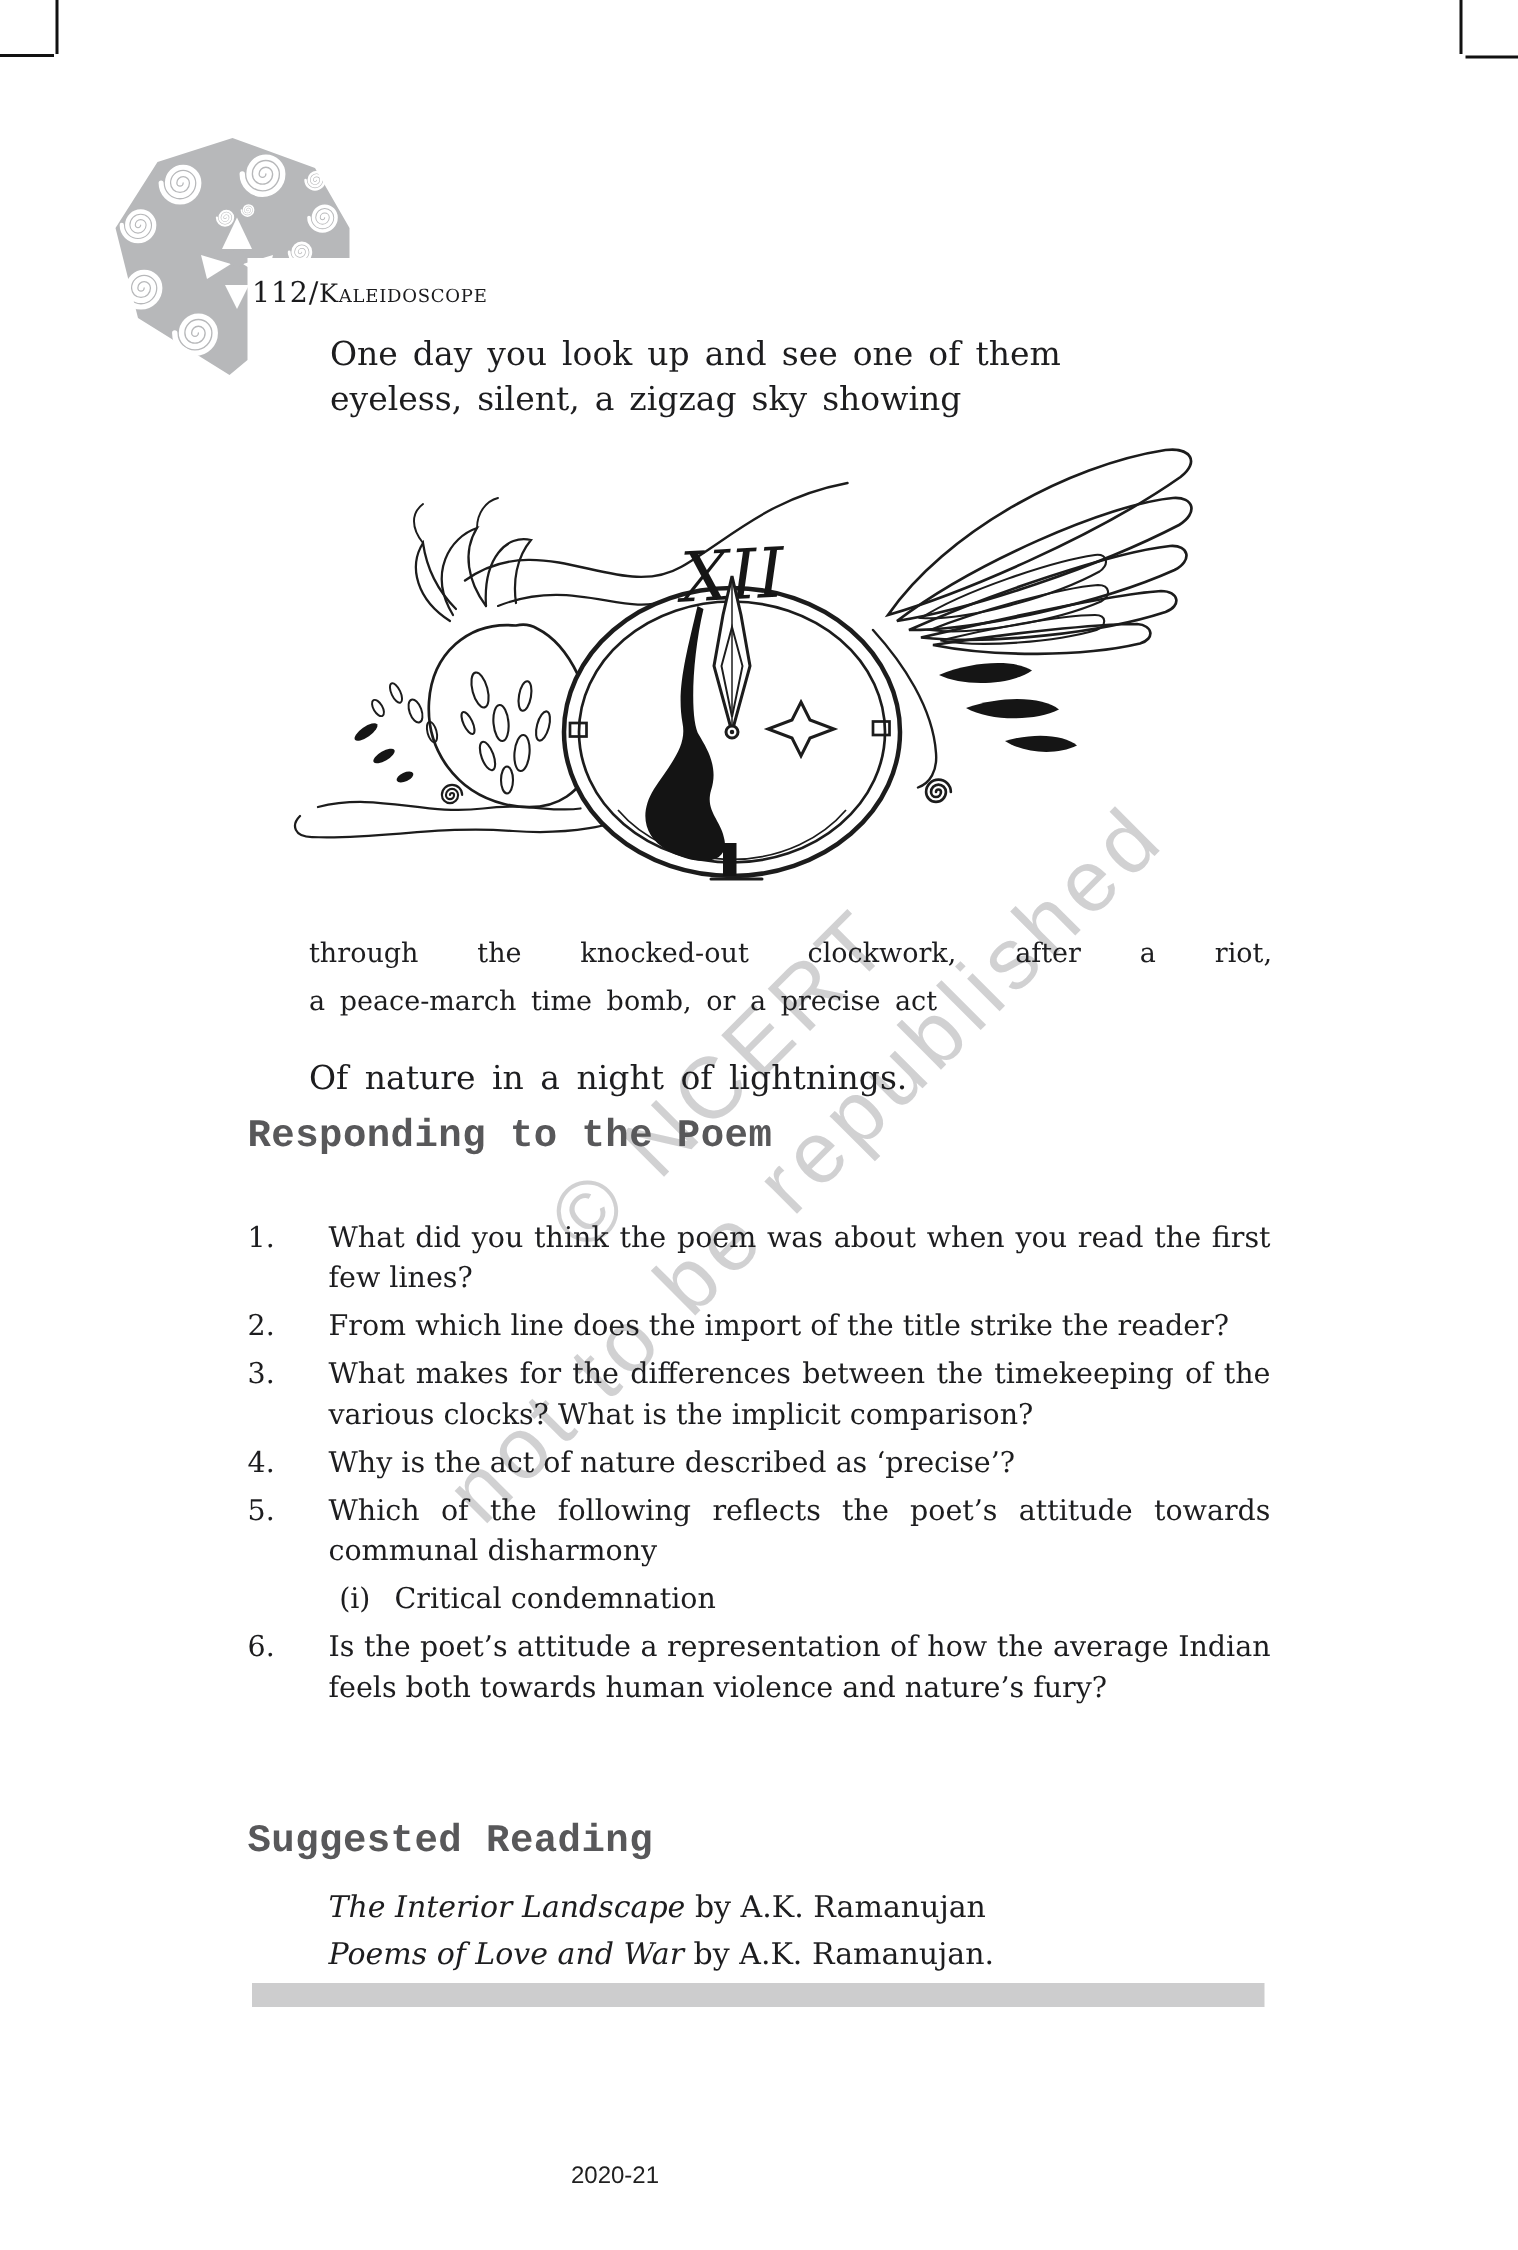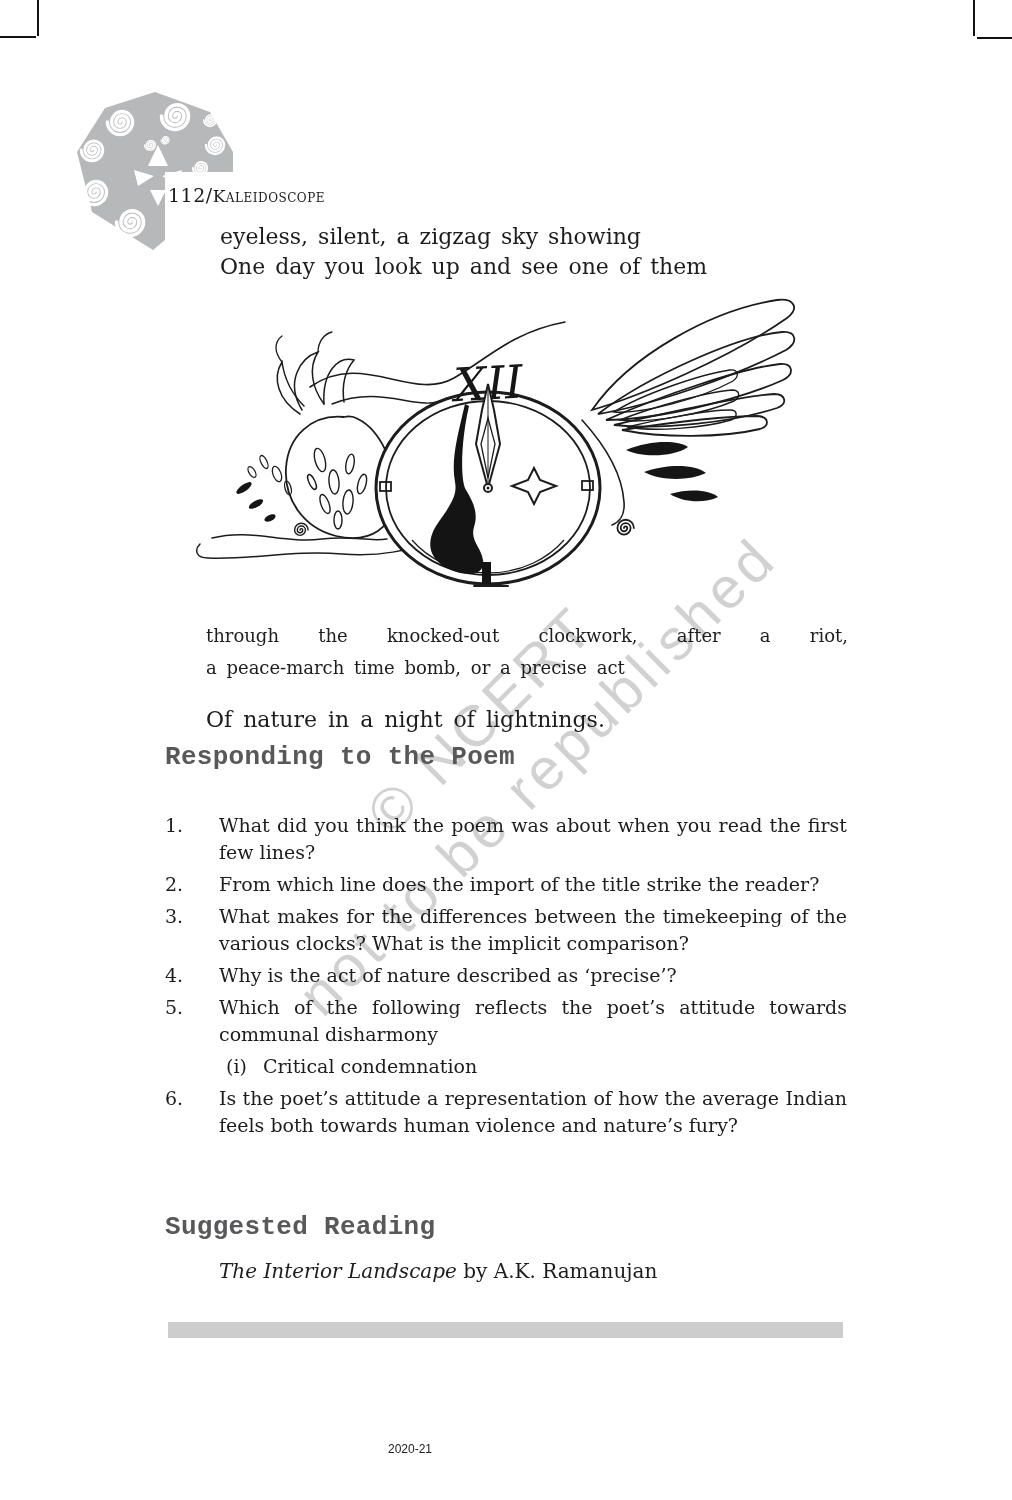--- a/index.html
+++ b/index.html
@@ -112,8 +112,8 @@
   </div>
 
   <div class="poem1">
+    <div>One day you look up and see one of them</div>
     <div>eyeless, silent, a zigzag sky showing</div>
-    <div>One day you look up and see one of them</div>
   </div>
 
   <div class="illus">

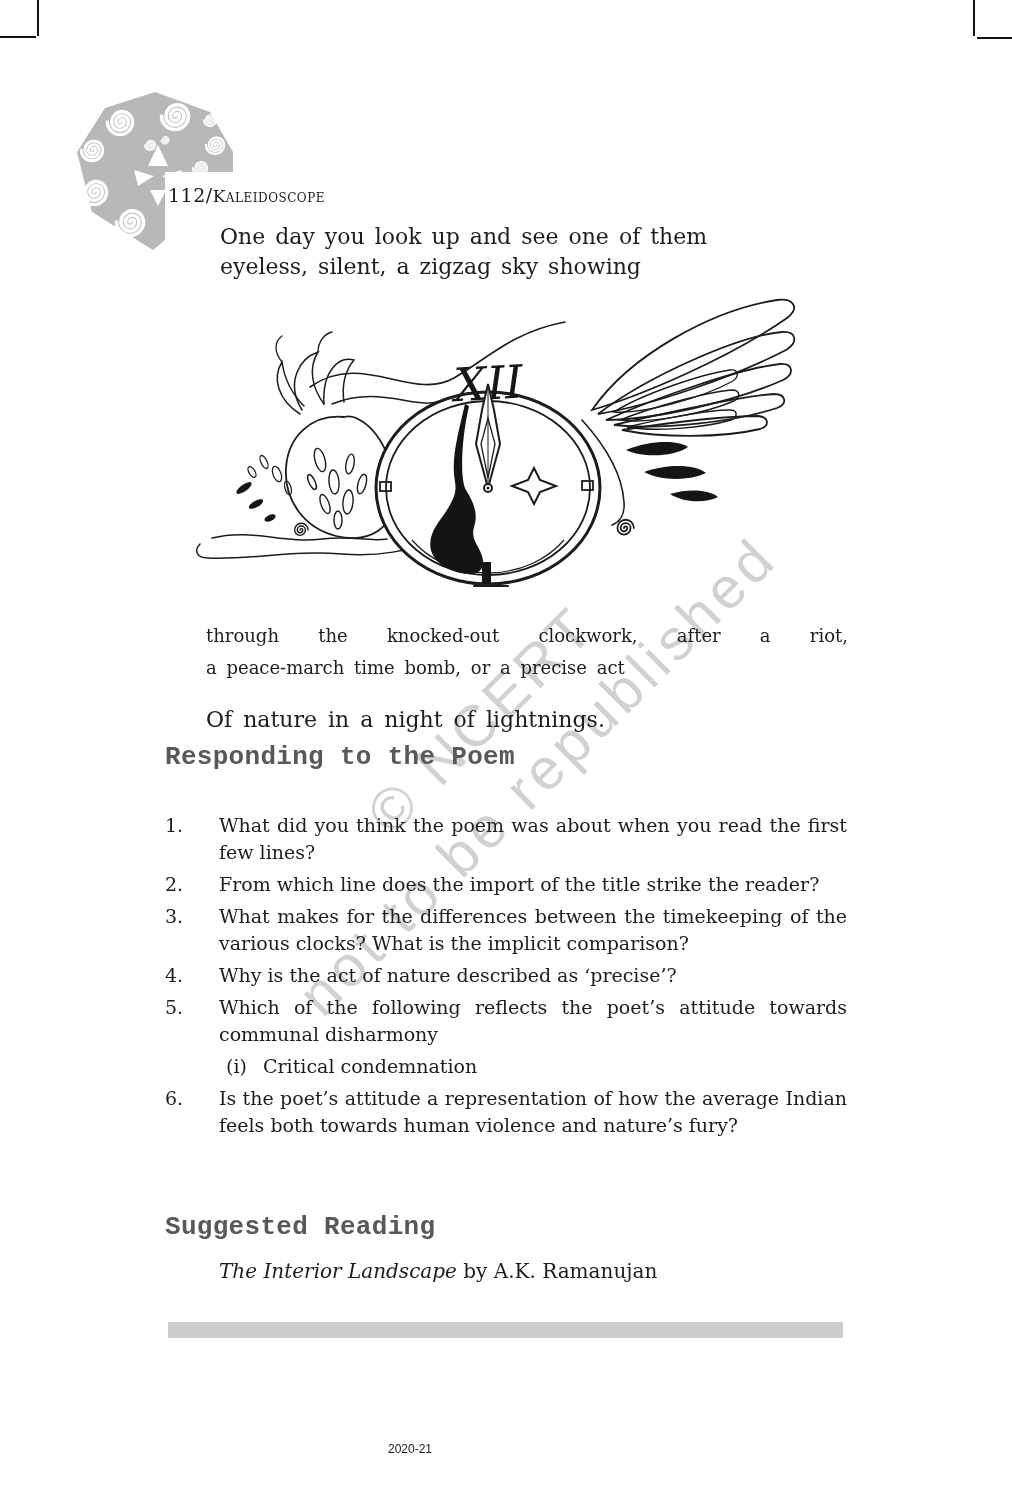--- a/index.html
+++ b/index.html
@@ -256,6 +256,7 @@
 
   <div class="reading">
     <div><span class="btitle">The Interior Landscape</span><span> by A.K. Ramanujan</span></div>
+    <div><span class="btitle">Poems of Love and War</span><span> by A.K. Ramanujan.</span></div>
   </div>
 
   <div class="graybar"></div>

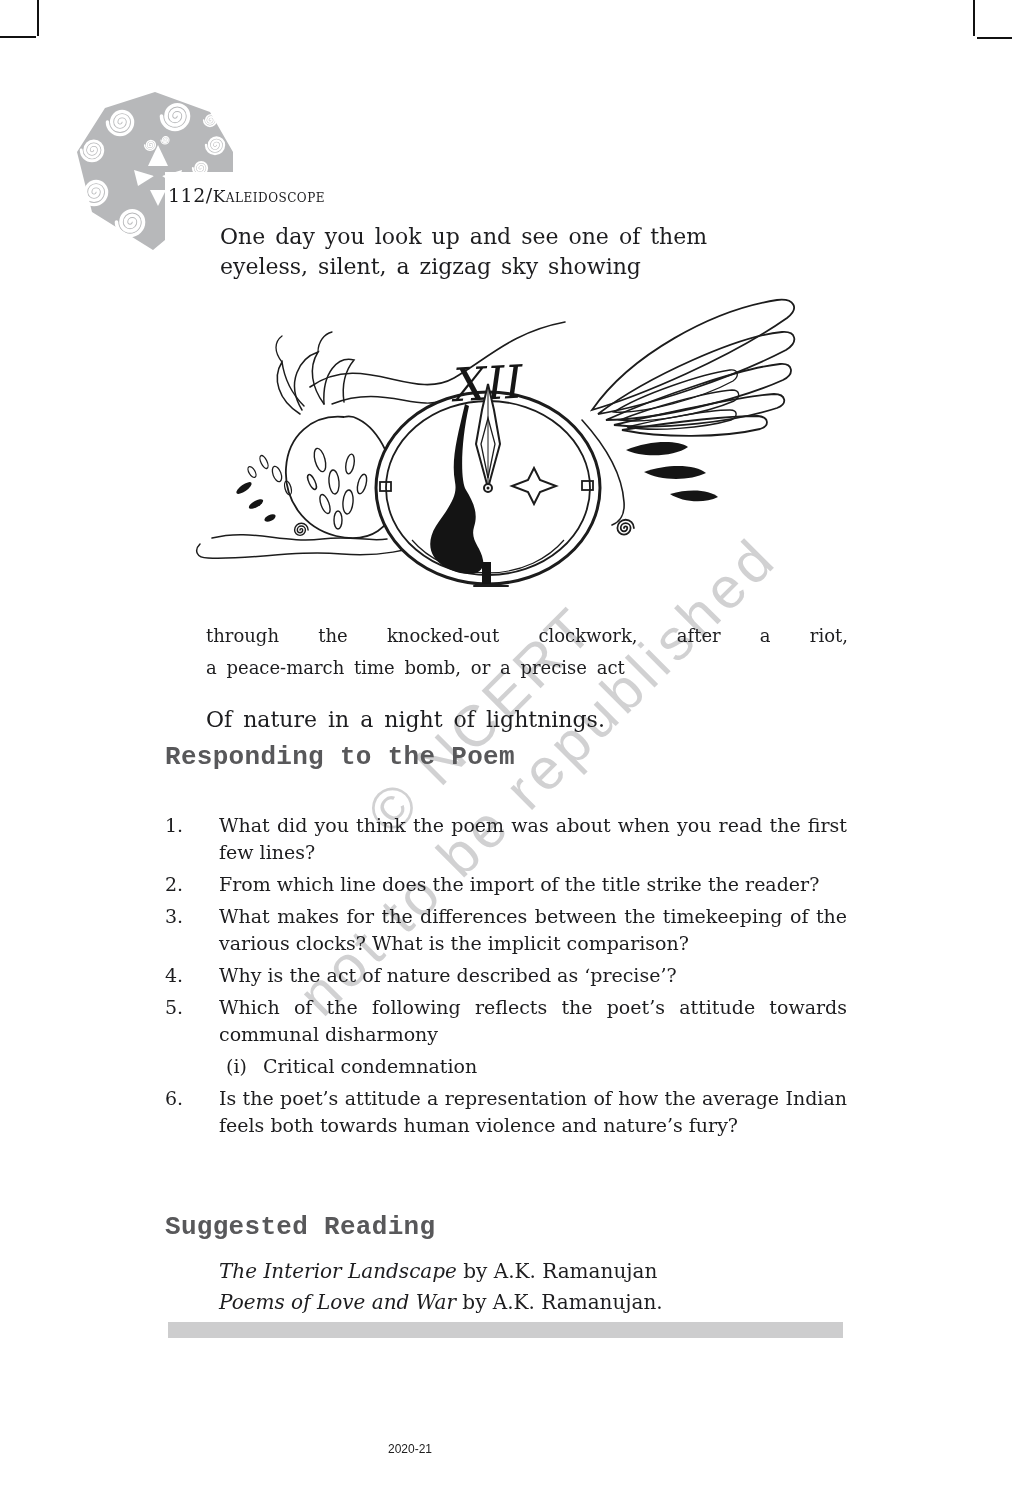--- a/index.html
+++ b/index.html
@@ -63,7 +63,7 @@
   .graybar{position:absolute;left:168px;top:1322px;width:675px;height:16px;background:#cdcdce;z-index:1;}
   .footer{
     position:absolute;left:0;top:1442px;width:820px;text-align:center;
-    font-family:"Liberation Sans",sans-serif;font-size:12px;color:#202020;z-index:1;
+    font-family:"Liberation Sans",sans-serif;font-size:16px;color:#202020;z-index:1;
   }
 </style>
 </head>

